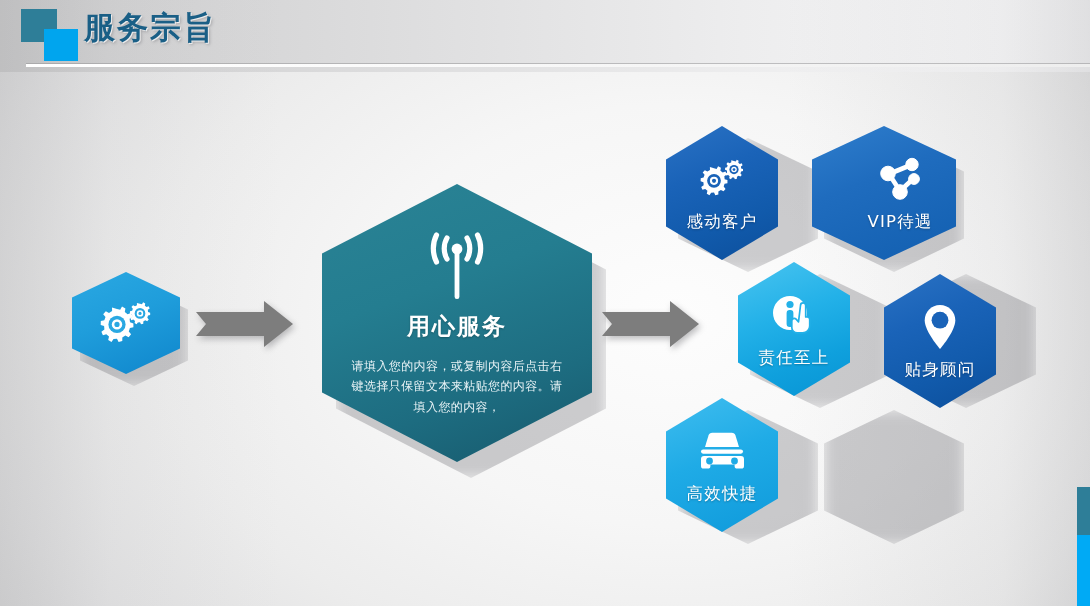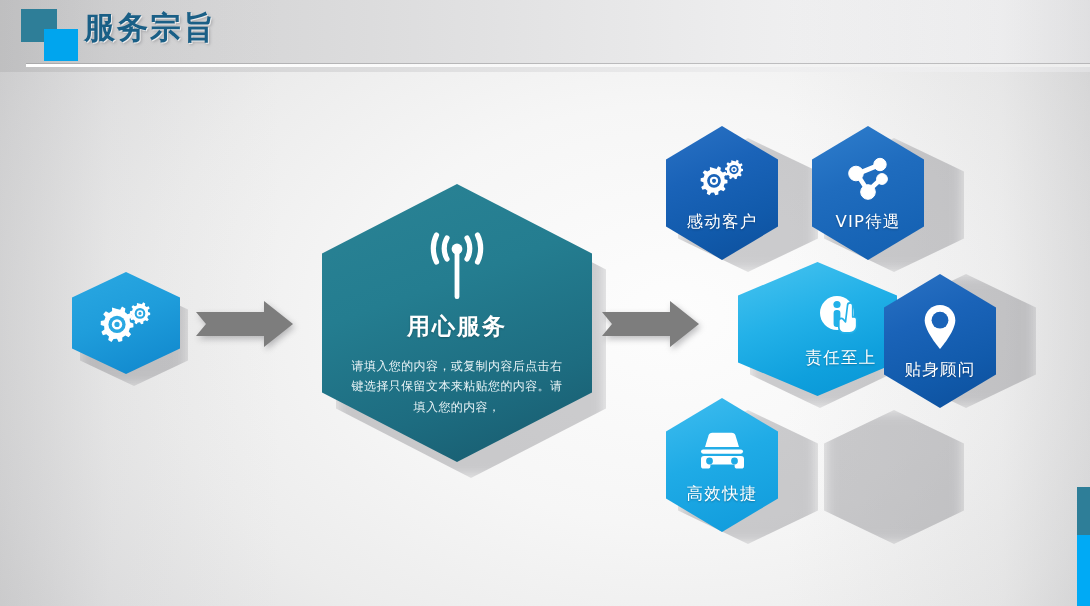--- a/index.html
+++ b/index.html
@@ -91,7 +91,7 @@
   .hx .lbl{font-size:16.5px;letter-spacing:1.2px;text-shadow:0 1px 2px rgba(0,0,0,.28);}
 
   .blue-d{background:linear-gradient(158deg,#2a72c4 0%,#1a63b8 35%,#115aab 70%,#0c4f9c 100%);}
-  .blue-m{background:linear-gradient(158deg,#2f7ecd 0%,#1f6cbe 40%,#125fb0 100%);}
+  .blue-m{background:linear-gradient(158deg,#2f7ecd 0%,#1f6cbe 40%,#125fb0 100%);padding-left:32px;}
   .cyan-l{background:linear-gradient(160deg,#49c4f0 0%,#23b1e8 40%,#0fa0dd 72%,#0894d4 100%);padding-left:47px;}
   .cyan-m{background:linear-gradient(160deg,#3fbdef 0%,#1fabe6 45%,#0f9adb 100%);}
 

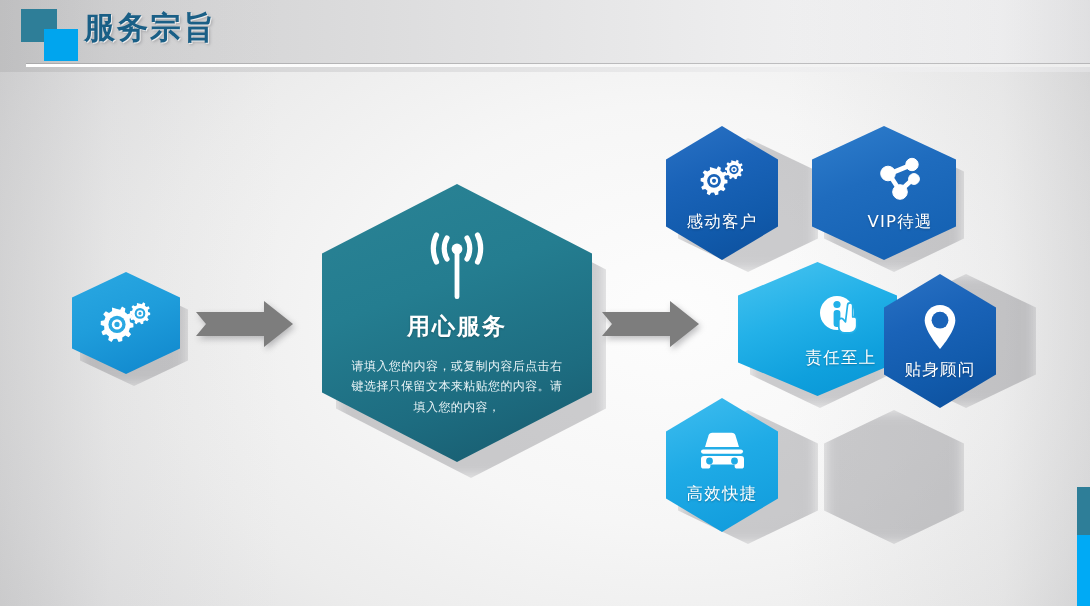--- a/index.html
+++ b/index.html
@@ -92,7 +92,7 @@
 
   .blue-d{background:linear-gradient(158deg,#2a72c4 0%,#1a63b8 35%,#115aab 70%,#0c4f9c 100%);}
   .blue-m{background:linear-gradient(158deg,#2f7ecd 0%,#1f6cbe 40%,#125fb0 100%);padding-left:32px;}
-  .cyan-l{background:linear-gradient(160deg,#49c4f0 0%,#23b1e8 40%,#0fa0dd 72%,#0894d4 100%);padding-left:47px;}
+  .cyan-l{background:linear-gradient(160deg,#49c4f0 0%,#23b1e8 40%,#0fa0dd 72%,#0894d4 100%);}
   .cyan-m{background:linear-gradient(160deg,#3fbdef 0%,#1fabe6 45%,#0f9adb 100%);}
 
   .p-h1{left:666px;top:126px;}   

